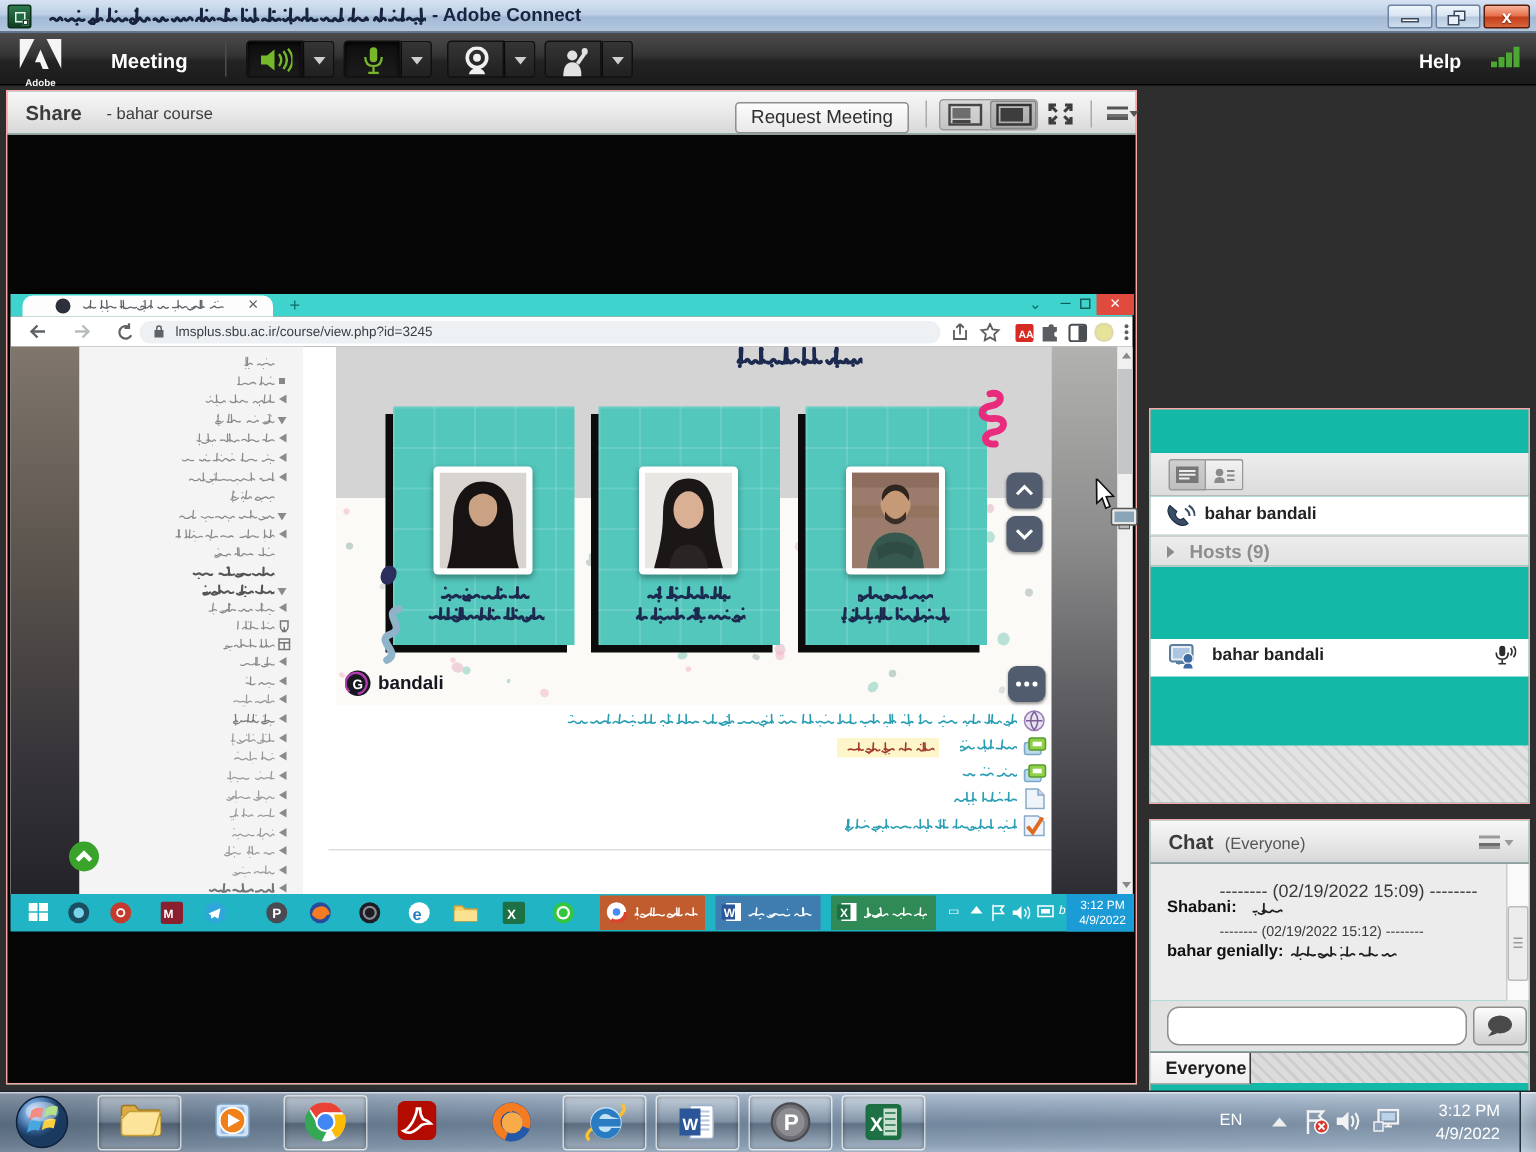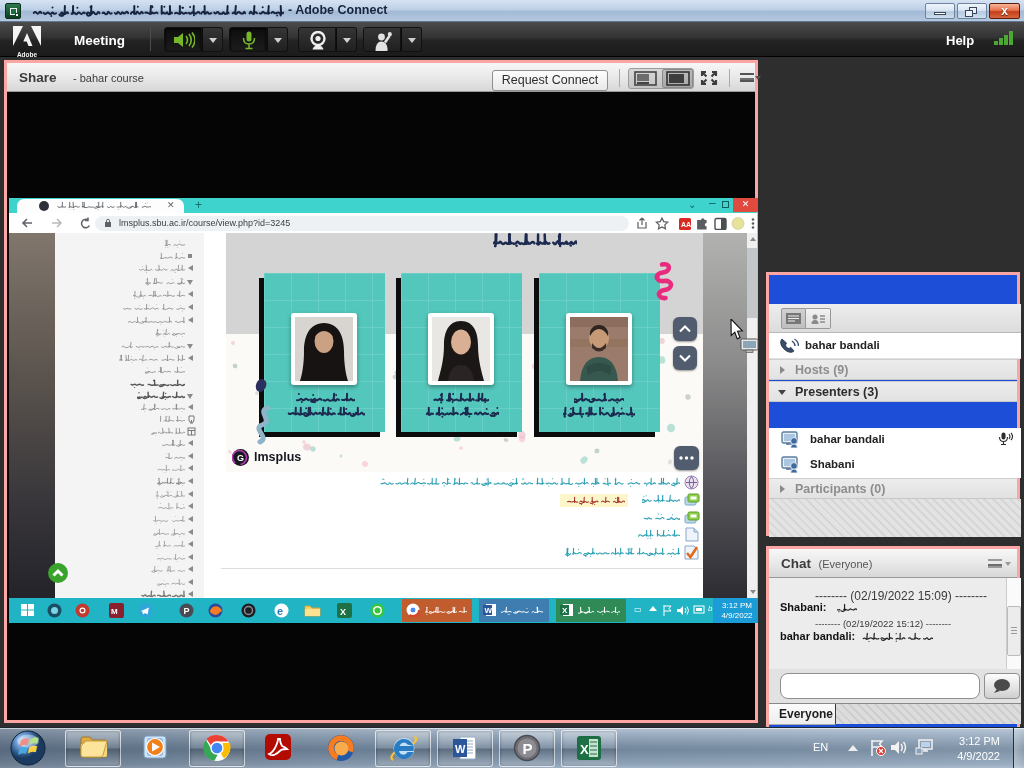--- a/index.html
+++ b/index.html
@@ -13,7 +13,7 @@
 .mbtn{top:5px;height:25px;background:linear-gradient(#353535,#202020);border:1px solid #111;border-radius:3px}
 .mbtn.on{background:linear-gradient(#0e0e0e,#1c1c1c);box-shadow:inset 0 1px 3px #000}
 
-.pod{position:absolute;background:#1d4ed8;border:3px solid #fca5a5}
+.pod{position:absolute;background:#14b8a6;border:1px solid #fca5a5}
 .pohd{position:absolute;left:0;top:0;right:0;height:29px;background:linear-gradient(#f7f7f7 0%,#e9e9e9 50%,#d7d7d7 100%);border-bottom:1px solid #9a9a9a}
 .pot{position:absolute;left:12px;top:7px;font-size:13.5px;font-weight:bold;color:#3b3b3b}
 .hatch{background:repeating-linear-gradient(45deg,#9c9c9c 0 4px,#a7a7a7 4px 6px)}

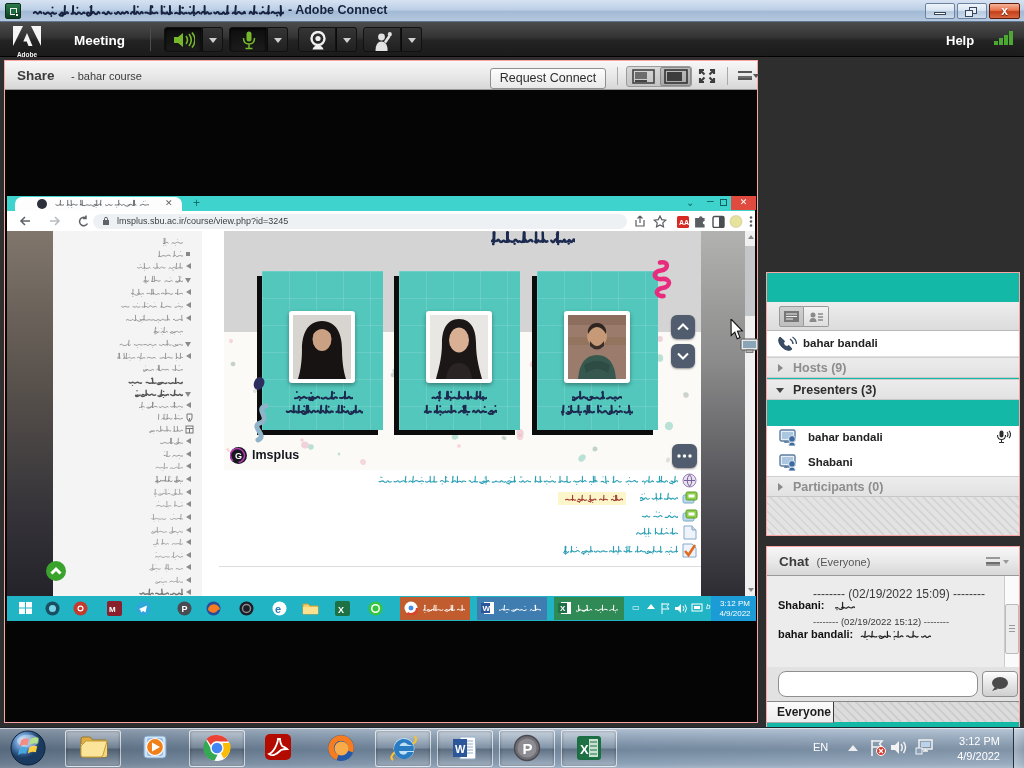--- a/index.html
+++ b/index.html
@@ -167,7 +167,7 @@
       <div class="pohd">
         <div class="pot">Share</div>
         <div class="abs" style="left:66px;top:9px;font-size:11px;color:#3b3b3b">- bahar course</div>
-        <div class="abs" style="left:485px;top:7px;width:116px;height:21px;background:linear-gradient(#fdfdfd,#e8e8e8);border:1px solid #8f8f8f;border-radius:3px;font-size:12.5px;color:#2e2e2e;text-align:center;line-height:19px">Request Connect</div>
+        <div class="abs" style="left:485px;top:7px;width:116px;height:21px;background:linear-gradient(#fdfdfd,#e8e8e8);border:1px solid #8f8f8f;border-radius:3px;font-size:12.5px;color:#2e2e2e;text-align:center;line-height:19px">Request Meeting</div>
         <div class="sepv" style="left:612px;top:6px;height:18px"></div>
         <div class="abs" style="left:621px;top:5px;width:66px;height:21px;background:linear-gradient(#d8d8d8,#c4c4c4);border:1px solid #9b9b9b;border-radius:3px"></div>
         <div class="abs" style="left:623px;top:7px;width:31px;height:17px;"><svg width="31" height="17">

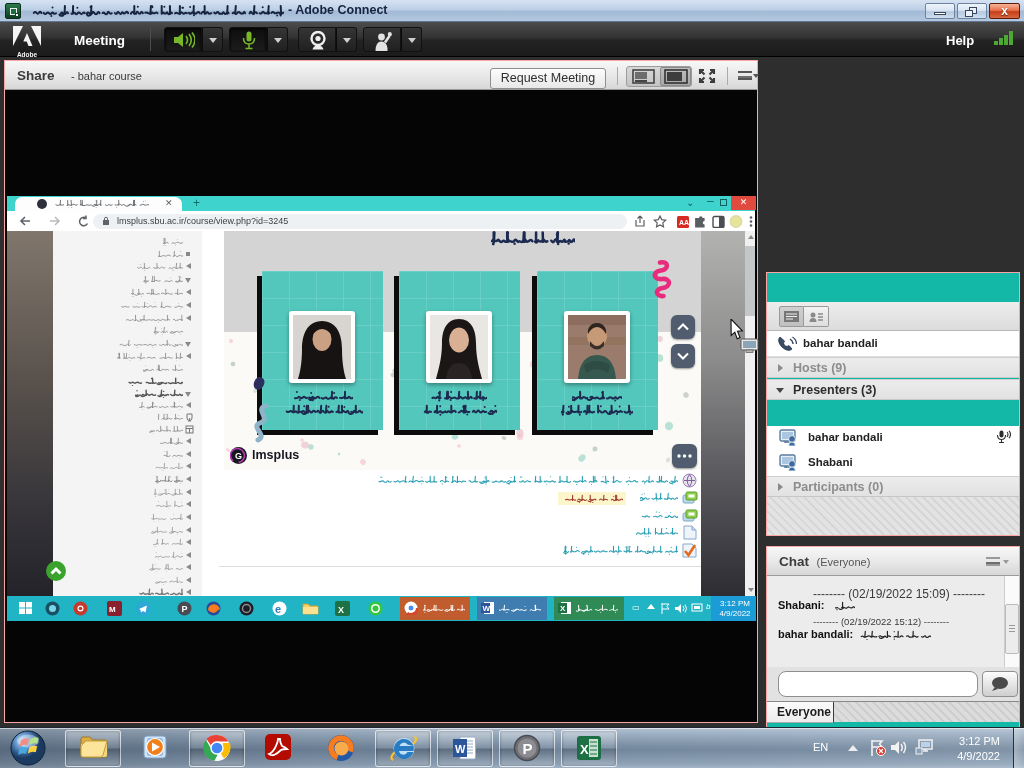--- a/index.html
+++ b/index.html
@@ -1322,10 +1322,6 @@
       <div class="grow" style="top:84px;height:21px">
         <div class="tri-r" style="left:11px;top:6px"></div>
         <div class="abs" style="left:26px;top:3px;font-size:12.5px;font-weight:bold;color:#8d8d8d">Hosts (9)</div>
-      </div>
-      <div class="grow" style="top:106px;height:21px">
-        <div class="tri-d" style="left:9px;top:8px"></div>
-        <div class="abs" style="left:26px;top:3px;font-size:12.5px;font-weight:bold;color:#2d2d2d">Presenters (3)</div>
       </div>
       <div class="abs" style="left:0px;top:153px;width:252px;height:25px;background:#fff">
         <div class="abs" style="left:12px;top:3px"><svg width="20" height="17" viewBox="0 0 20 17">

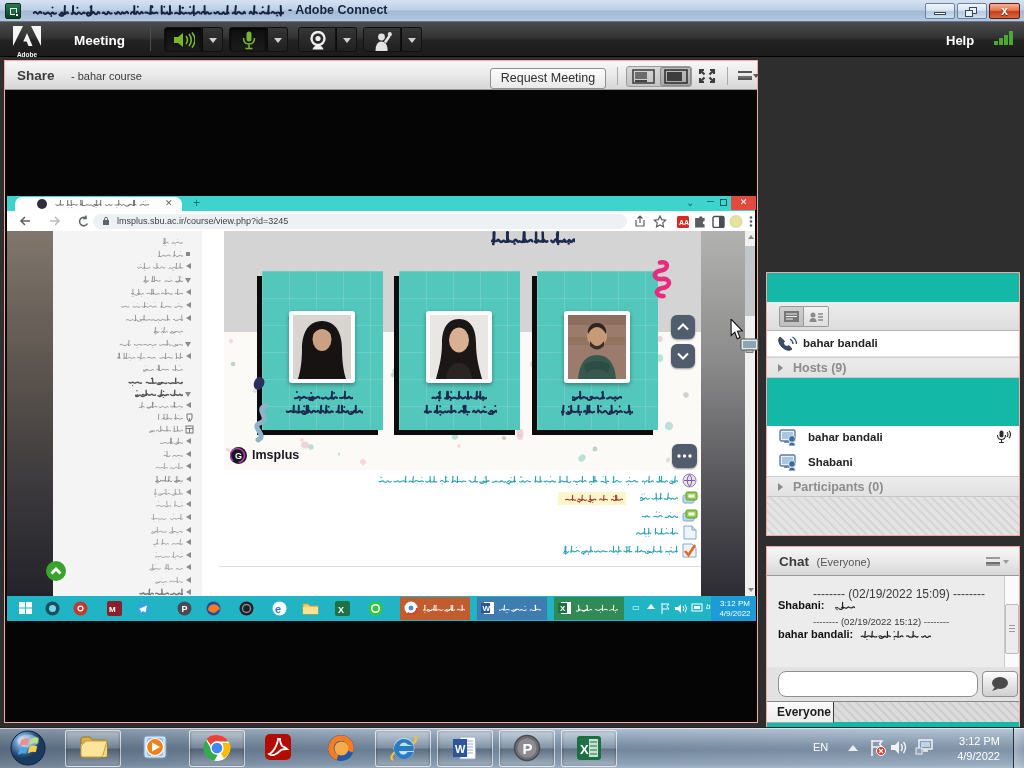--- a/index.html
+++ b/index.html
@@ -942,7 +942,7 @@
               <path d="M3 14 A7 7 0 1 1 8.5 15.5" stroke="#b33bb0" stroke-width="1.6" fill="none"></path>
               <text x="5" y="12" font-size="9" fill="#fff" font-weight="bold">G</text>
             </svg></div>
-          <div class="abs" style="left:245px;top:217px;font-size:12.5px;font-weight:600;color:#15161f">lmsplus</div>
+          <div class="abs" style="left:245px;top:217px;font-size:12.5px;font-weight:600;color:#15161f">bandali</div>
           <div class="abs" style="left:371px;top:244px">
             <svg width="300" height="10" viewBox="0 0 300 10" style="display:block">
               <path d="M300.0 6.6 Q298.6 4.8 297.2 6.7 Q296.1 6.9 295.0 7.0 Q294.0 5.7 293.0 6.3" stroke="#2a9fb4" stroke-width="1.1" fill="none" stroke-linecap="round"></path>

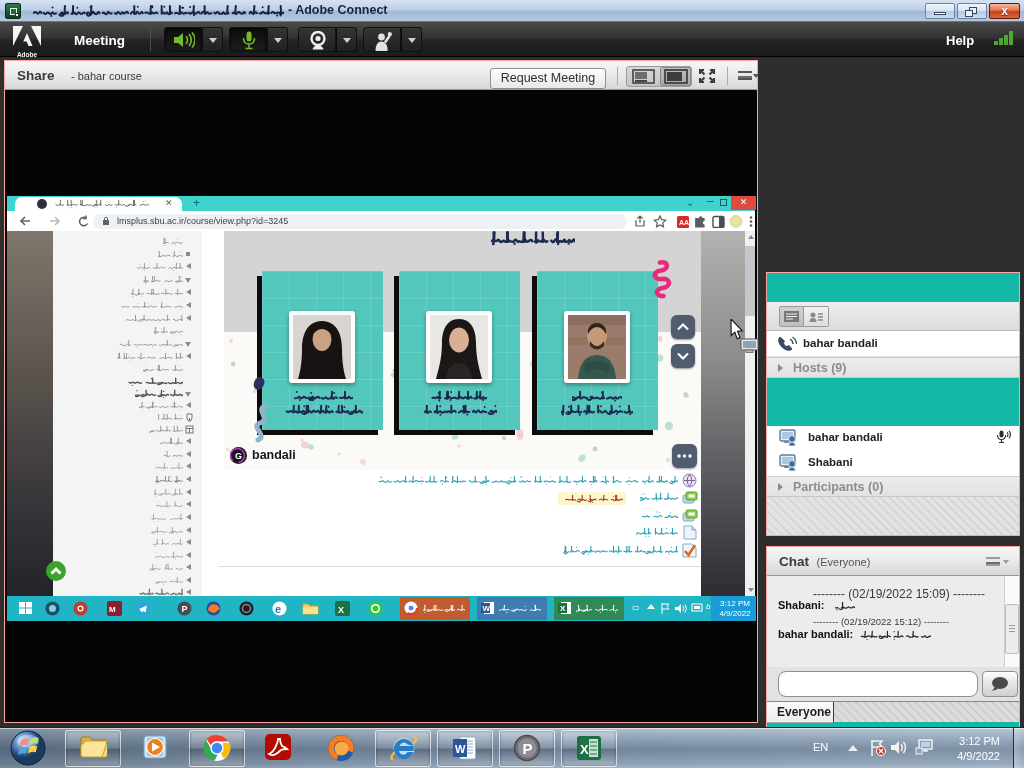--- a/index.html
+++ b/index.html
@@ -1337,16 +1337,6 @@
             <path d="M2.5 5 q0 4.5 4 4.5 q4 0 4-4.5 M6.5 9.5 v3 M4 12.5 h5" stroke="#2d2d2d" stroke-width="1.1" fill="none"></path>
             <path d="M12 2 q2 2.5 0 5 M14 .8 q3 3.5 0 7.4" stroke="#2d2d2d" stroke-width="1.1" fill="none"></path>
           </svg></div>
-      </div>
-      <div class="abs" style="left:0px;top:178px;width:252px;height:25px;background:#fff">
-        <div class="abs" style="left:12px;top:3px"><svg width="20" height="17" viewBox="0 0 20 17">
-            <rect x="1" y="1" width="15" height="11" rx="1.5" fill="#e8eef4" stroke="#5b7da0" stroke-width="1.4"></rect>
-            <rect x="3" y="3" width="11" height="7" fill="#aac6e0"></rect>
-            <path d="M5 13 h7 M7 12 v2" stroke="#5b7da0" stroke-width="1.4"></path>
-            <circle cx="13" cy="10" r="3.4" fill="#3d6aa0" stroke="#fff" stroke-width=".8"></circle>
-            <path d="M9.5 17 q0-4 3.5-4 q3.5 0 3.5 4 z" fill="#3d6aa0" stroke="#fff" stroke-width=".8"></path>
-          </svg></div>
-        <div class="abs" style="left:41px;top:5px;font-size:11.5px;font-weight:bold;color:#222;">Shabani</div>
       </div>
       <div class="grow" style="top:203px;height:21px">
         <div class="tri-r" style="left:11px;top:6px"></div>

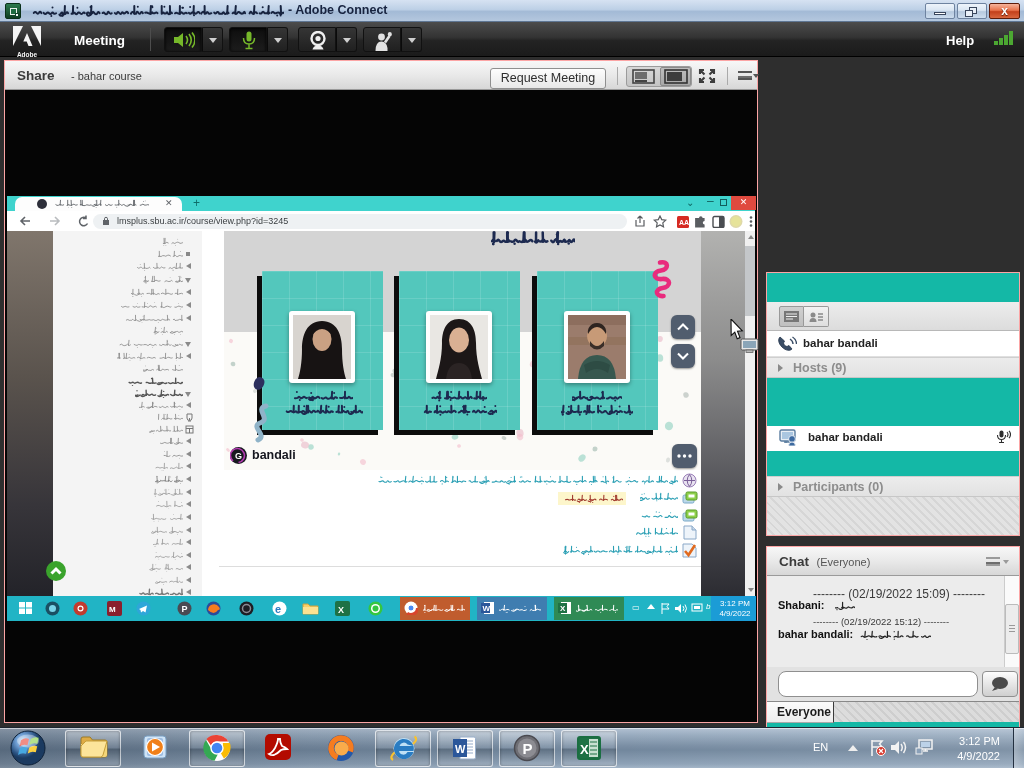--- a/index.html
+++ b/index.html
@@ -1337,10 +1337,6 @@
             <path d="M2.5 5 q0 4.5 4 4.5 q4 0 4-4.5 M6.5 9.5 v3 M4 12.5 h5" stroke="#2d2d2d" stroke-width="1.1" fill="none"></path>
             <path d="M12 2 q2 2.5 0 5 M14 .8 q3 3.5 0 7.4" stroke="#2d2d2d" stroke-width="1.1" fill="none"></path>
           </svg></div>
-      </div>
-      <div class="grow" style="top:203px;height:21px">
-        <div class="tri-r" style="left:11px;top:6px"></div>
-        <div class="abs" style="left:26px;top:3px;font-size:12.5px;font-weight:bold;color:#8d8d8d">Participants (0)</div>
       </div>
       <div class="abs hatchL" style="left:0px;top:224px;width:252px;height:38px;"></div>
     </div>

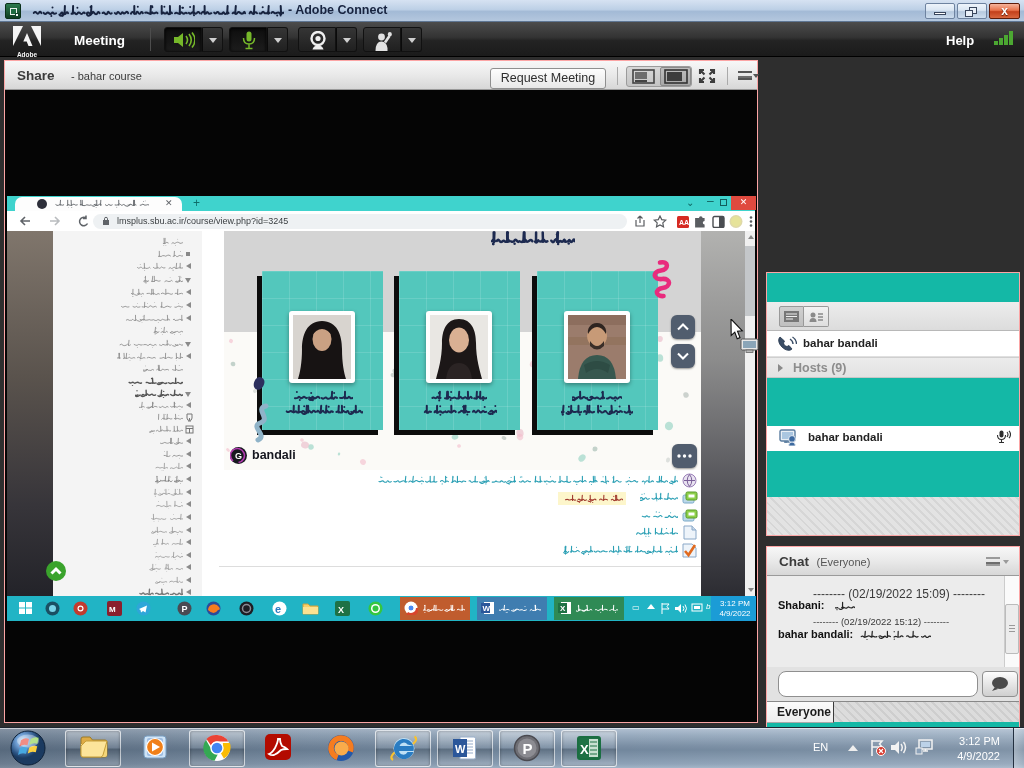--- a/index.html
+++ b/index.html
@@ -1359,7 +1359,7 @@
           </svg>
         </div>
         <div class="abs" style="left:46px;top:40px;font-size:9.5px;color:#3a3a3a">-------- (02/19/2022 15:12) --------</div>
-        <div class="abs" style="left:11px;top:52px;font-size:11px;font-weight:bold;color:#111">bahar bandali: </div>
+        <div class="abs" style="left:11px;top:52px;font-size:11px;font-weight:bold;color:#111">bahar genially: </div>
         <div class="abs" style="left:92px;top:54px">
           <svg width="72" height="10" viewBox="0 0 72 10" style="display:block">
             <path d="M72.0 6.6 Q70.7 5.4 69.4 6.9 Q68.3 7.6 67.2 7.2 Q66.1 5.0 65.0 6.5 Q63.8 7.5 62.6 6.7" stroke="#222" stroke-width="1.2" fill="none" stroke-linecap="round"></path>

